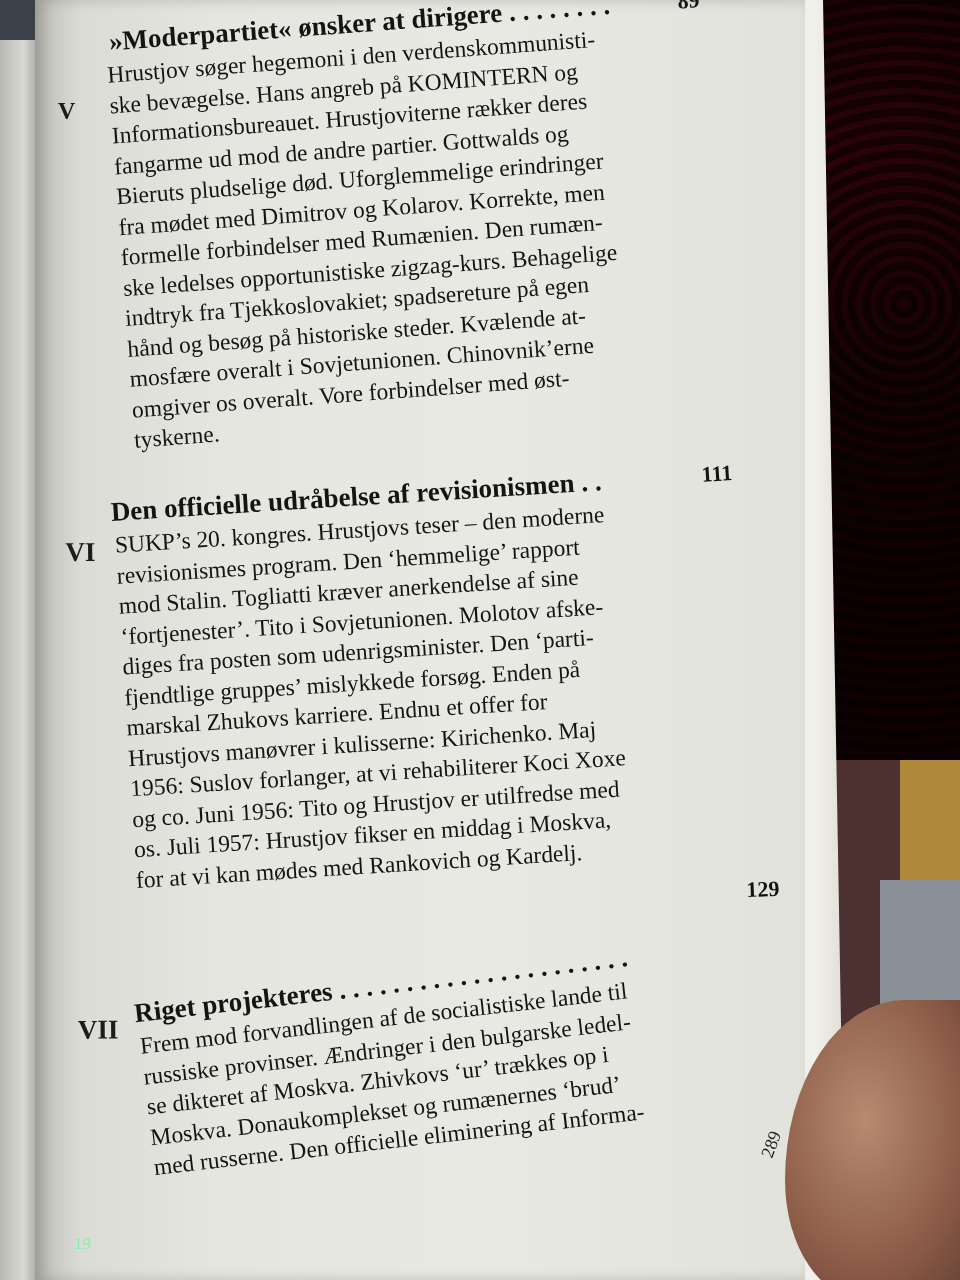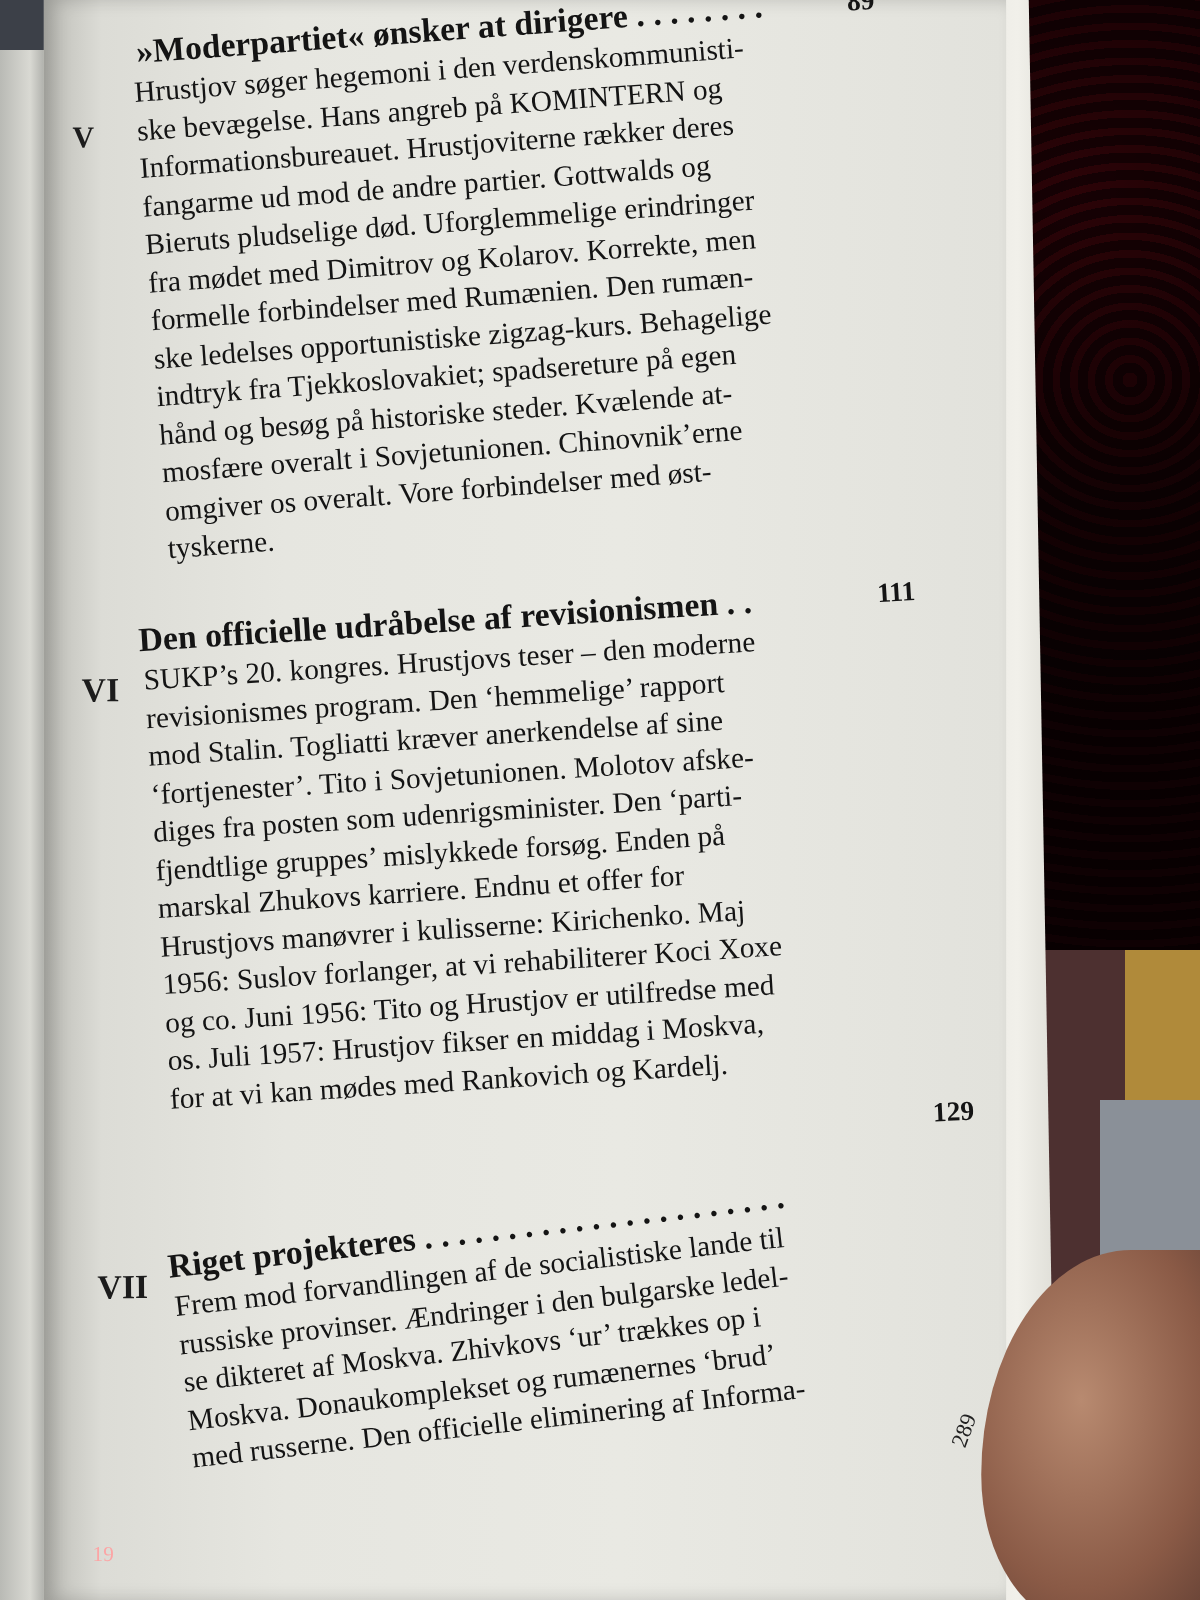--- a/index.html
+++ b/index.html
@@ -54,7 +54,7 @@
   .e7 .pageno { left: 680px; top: -50px; transform: rotate(4deg); }
   .e7 .body { padding-left: 60px; }
 
-  .folio-left { position: absolute; left: 74px; top: 1234px; font-size: 17px; color: #fca5a5; }
+  .folio-left { position: absolute; left: 74px; top: 1234px; font-size: 17px; color: #86efac; }
   .folio-right { position: absolute; left: 758px; top: 1134px; font-size: 18px; color: #222; transform: rotate(-70deg); }
 </style>
 </head>

